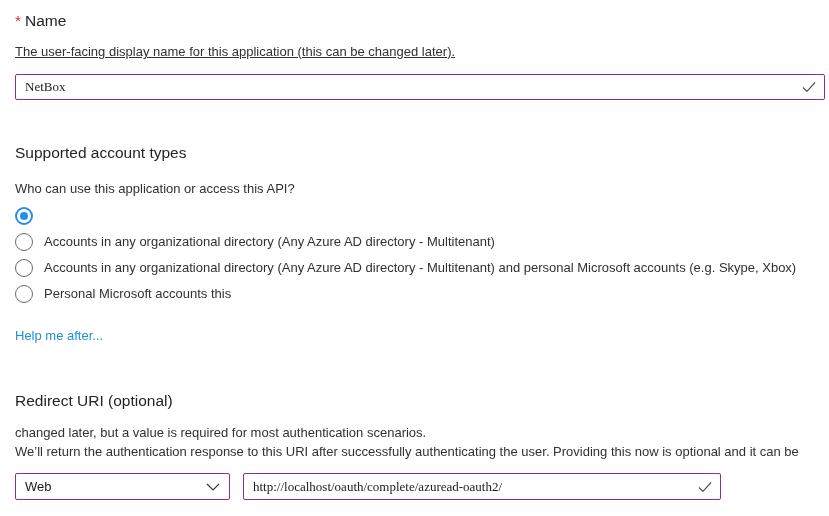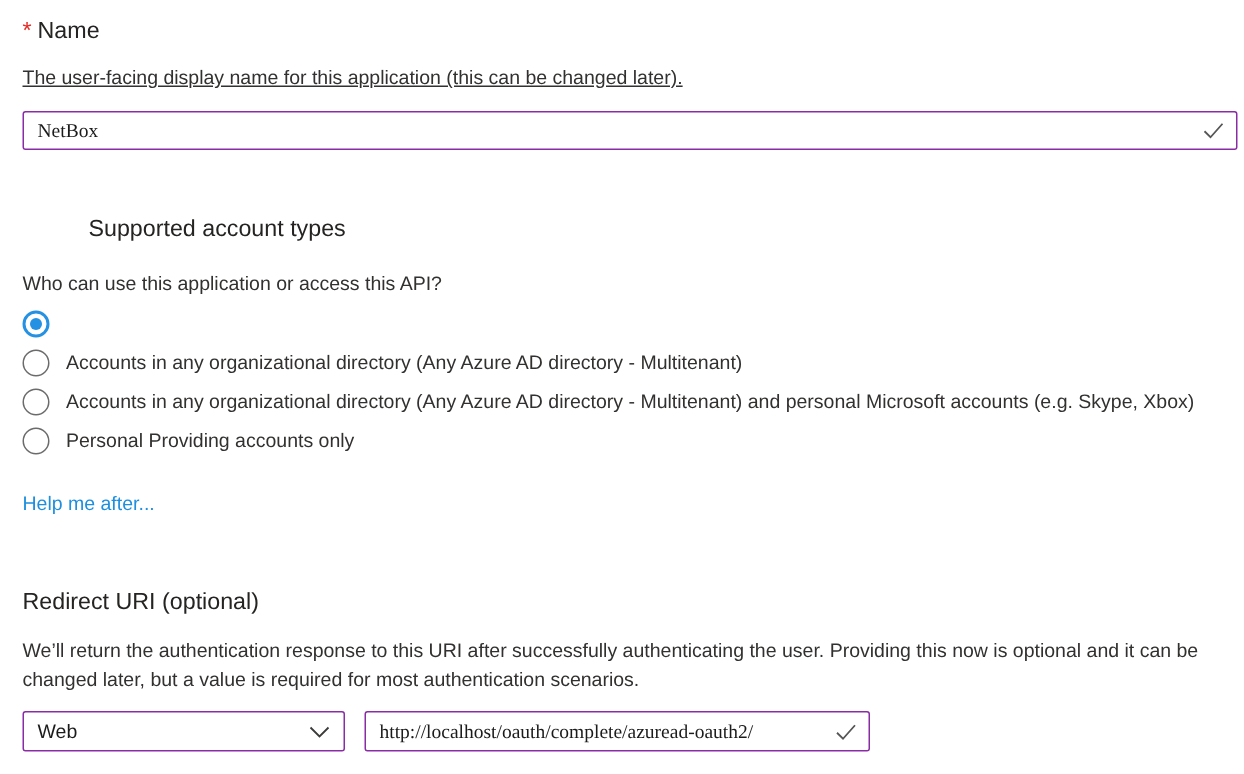--- a/index.html
+++ b/index.html
@@ -56,7 +56,7 @@
     width: 14px; height: 12px;
     pointer-events: none;
   }
-  .account-heading { margin-top: 43px; margin-left: 44px; }
+  .account-heading { margin-top: 43px; }
   .question {
     margin-top: 19px;
     font-size: 13px;

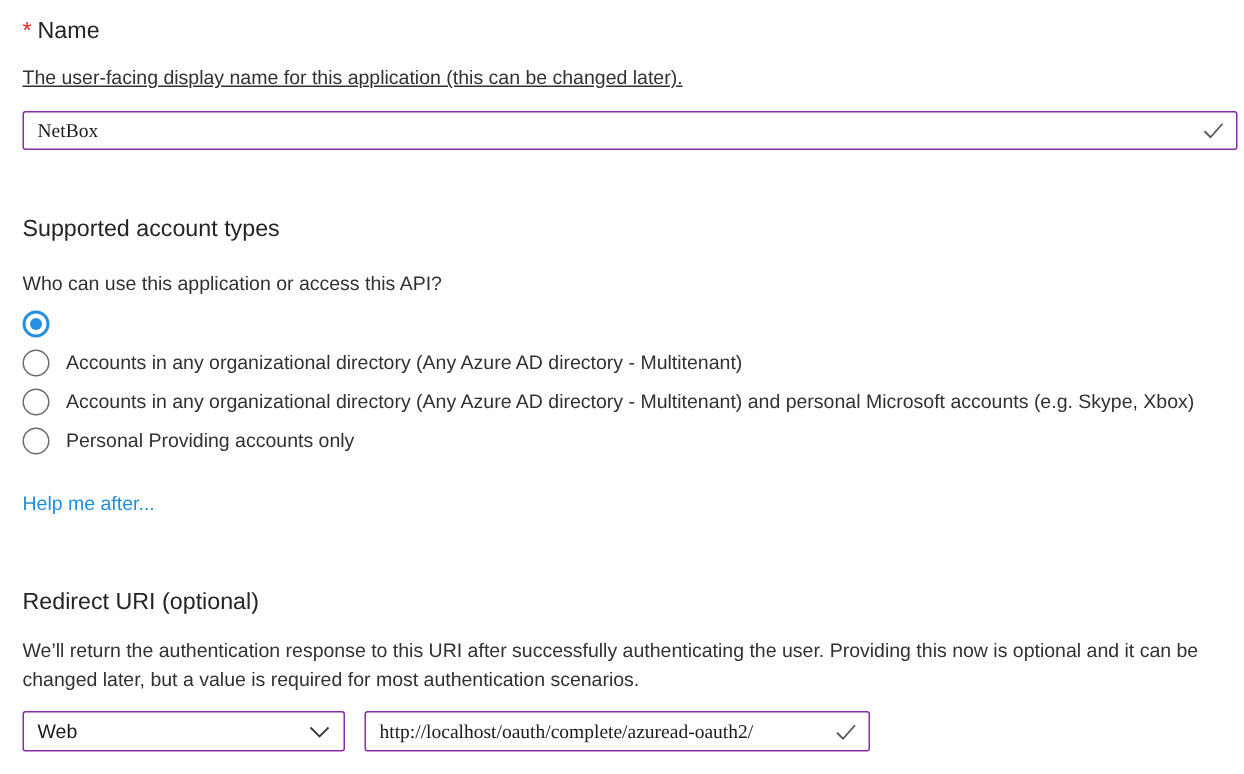--- a/index.html
+++ b/index.html
@@ -183,7 +183,7 @@
 
     <div class="radio-row">
       <span class="radio-outer"></span>
-      <span class="radio-label">Personal Providing accounts only</span>
+      <span class="radio-label">Personal Microsoft accounts this</span>
     </div>
 
   </div>

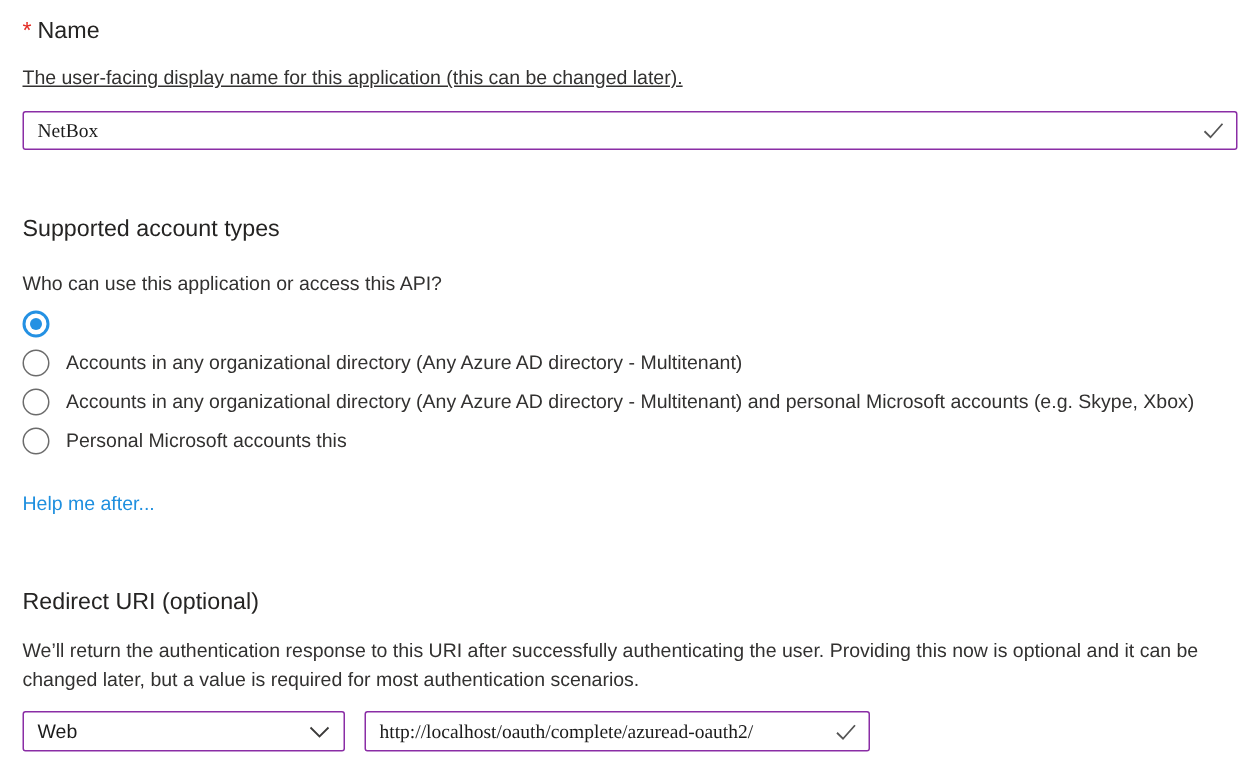--- a/index.html
+++ b/index.html
@@ -194,8 +194,8 @@
   <div class="section-heading redirect-heading">Redirect URI (optional)</div>
 
   <div class="redirect-desc">
+    <div>changed later, but a value is required for most authentication scenarios.</div>
     <div>We’ll return the authentication response to this URI after successfully authenticating the user. Providing this now is optional and it can be</div>
-    <div>changed later, but a value is required for most authentication scenarios.</div>
   </div>
 
   <div class="redirect-controls">

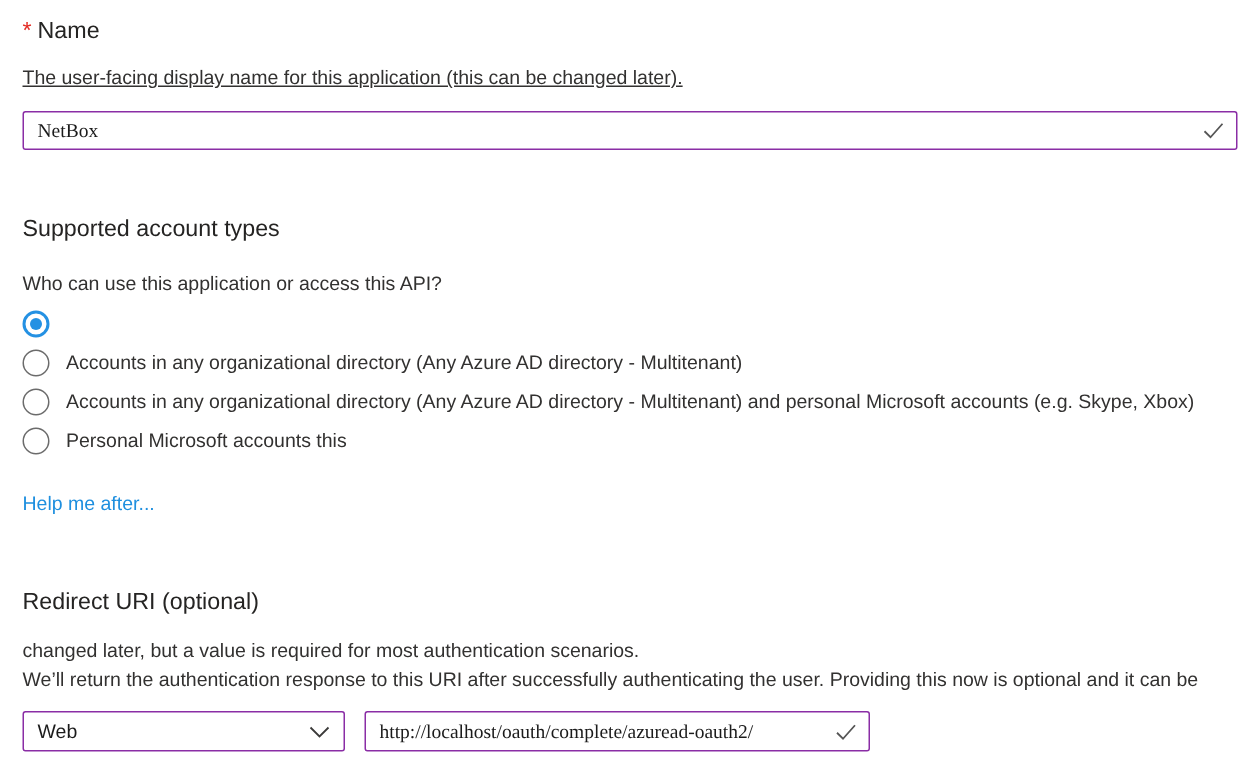--- a/index.html
+++ b/index.html
@@ -135,7 +135,7 @@
   .uri-wrap {
     position: relative;
     margin-left: 13px;
-    width: 337px;
+    width: 478px;
   }
   .uri-wrap .text-input { width: 100%; height: 27px; }
 </style>

